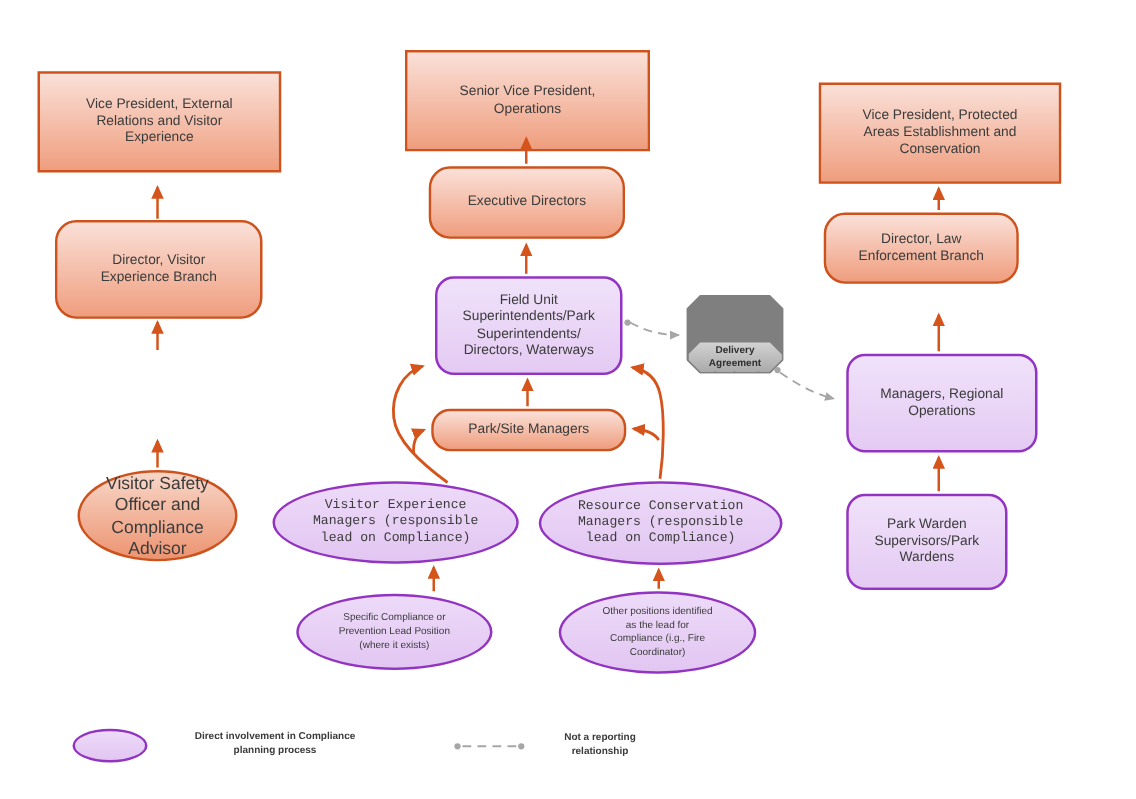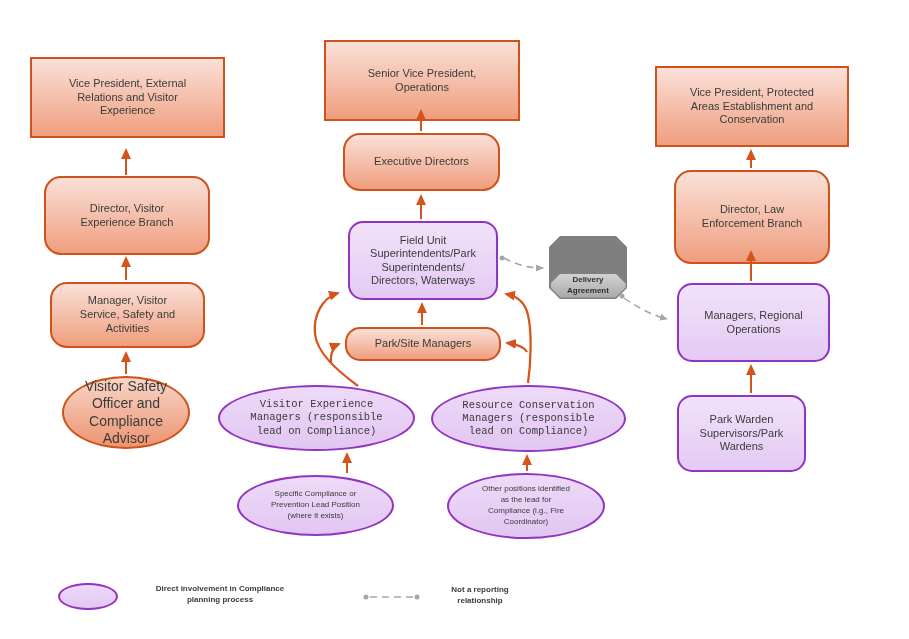--- a/index.html
+++ b/index.html
@@ -90,7 +90,7 @@
   <div class="node orange-rect fs11" style="left:655px;top:66px;width:194px;height:81px;">Vice President, Protected
 Areas Establishment and
 Conservation</div>
-  <div class="node orange-round fs11" style="left:674px;top:170px;width:156px;height:94px;">Director, Law
+  <div class="node orange-round fs11" style="left:659px;top:170px;width:156px;height:57px;">Director, Law
 Enforcement Branch</div>
   <div class="node purple-round fs11" style="left:677px;top:283px;width:153px;height:79px;">Managers, Regional
 Operations</div>

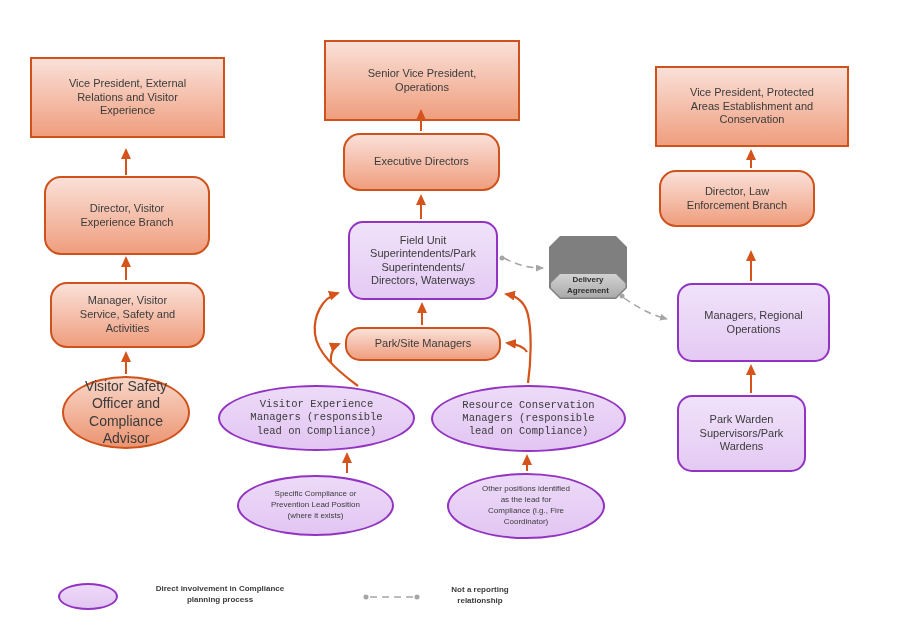--- a/index.html
+++ b/index.html
@@ -50,9 +50,6 @@
 Experience</div>
   <div class="node orange-round fs11" style="left:44px;top:176px;width:166px;height:79px;">Director, Visitor
 Experience Branch</div>
-  <div class="node orange-round fs11" style="left:50px;top:282px;width:155px;height:66px;">Manager, Visitor
-Service, Safety and
-Activities</div>
   <div class="node orange-ellipse fs10" style="left:62px;top:376px;width:128px;height:73px;">Visitor Safety
 Officer and
 Compliance

